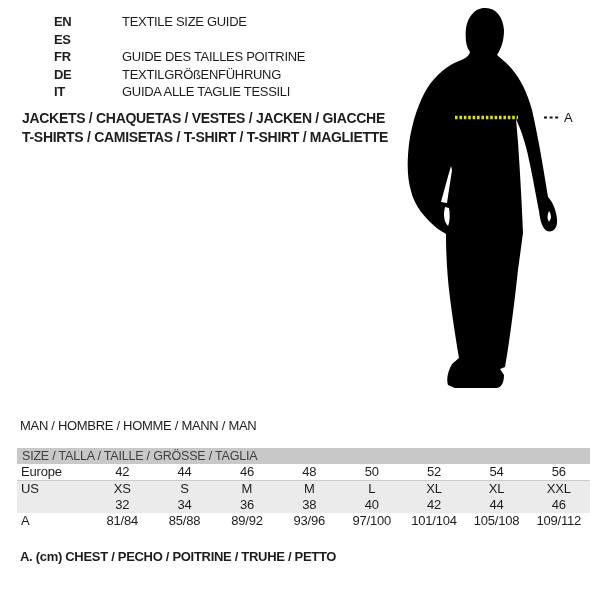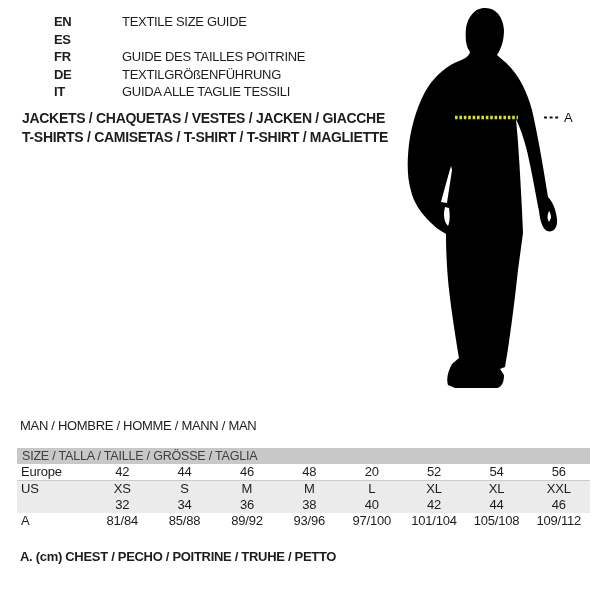--- a/index.html
+++ b/index.html
@@ -125,7 +125,7 @@
     <span class="t-cell">44</span>
     <span class="t-cell">46</span>
     <span class="t-cell">48</span>
-    <span class="t-cell">20</span>
+    <span class="t-cell">50</span>
     <span class="t-cell">52</span>
     <span class="t-cell">54</span>
     <span class="t-cell">56</span>

